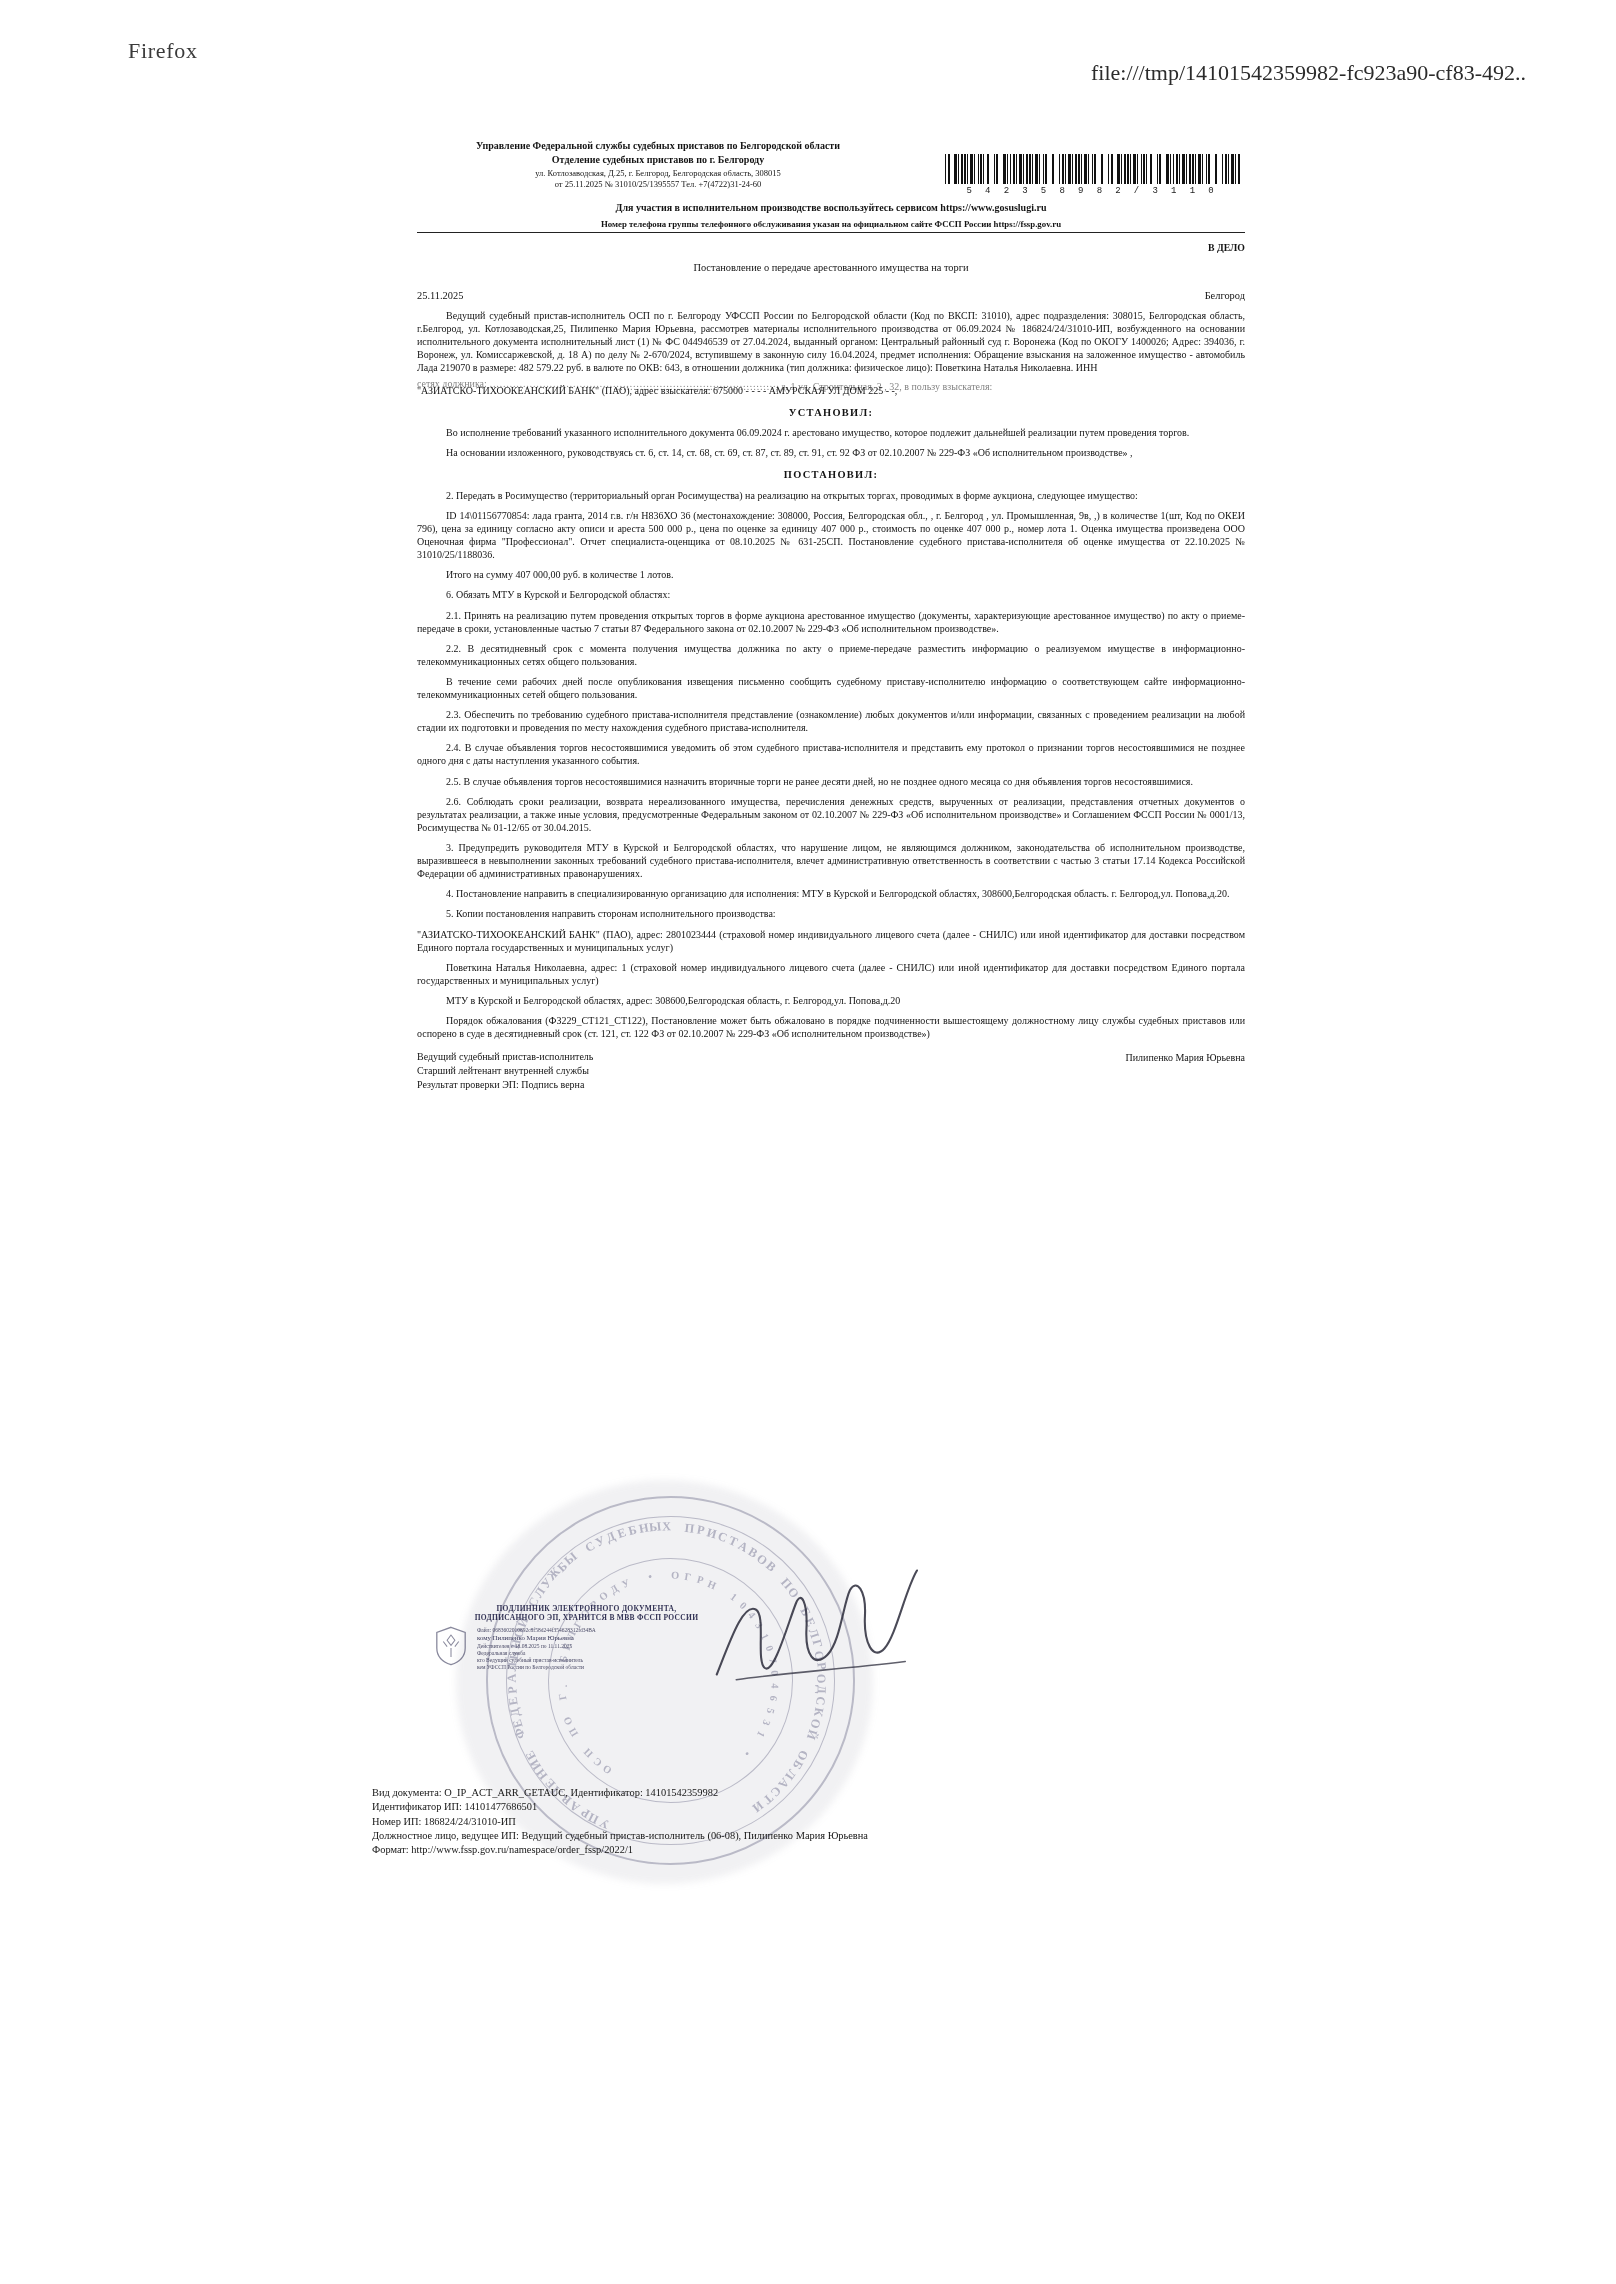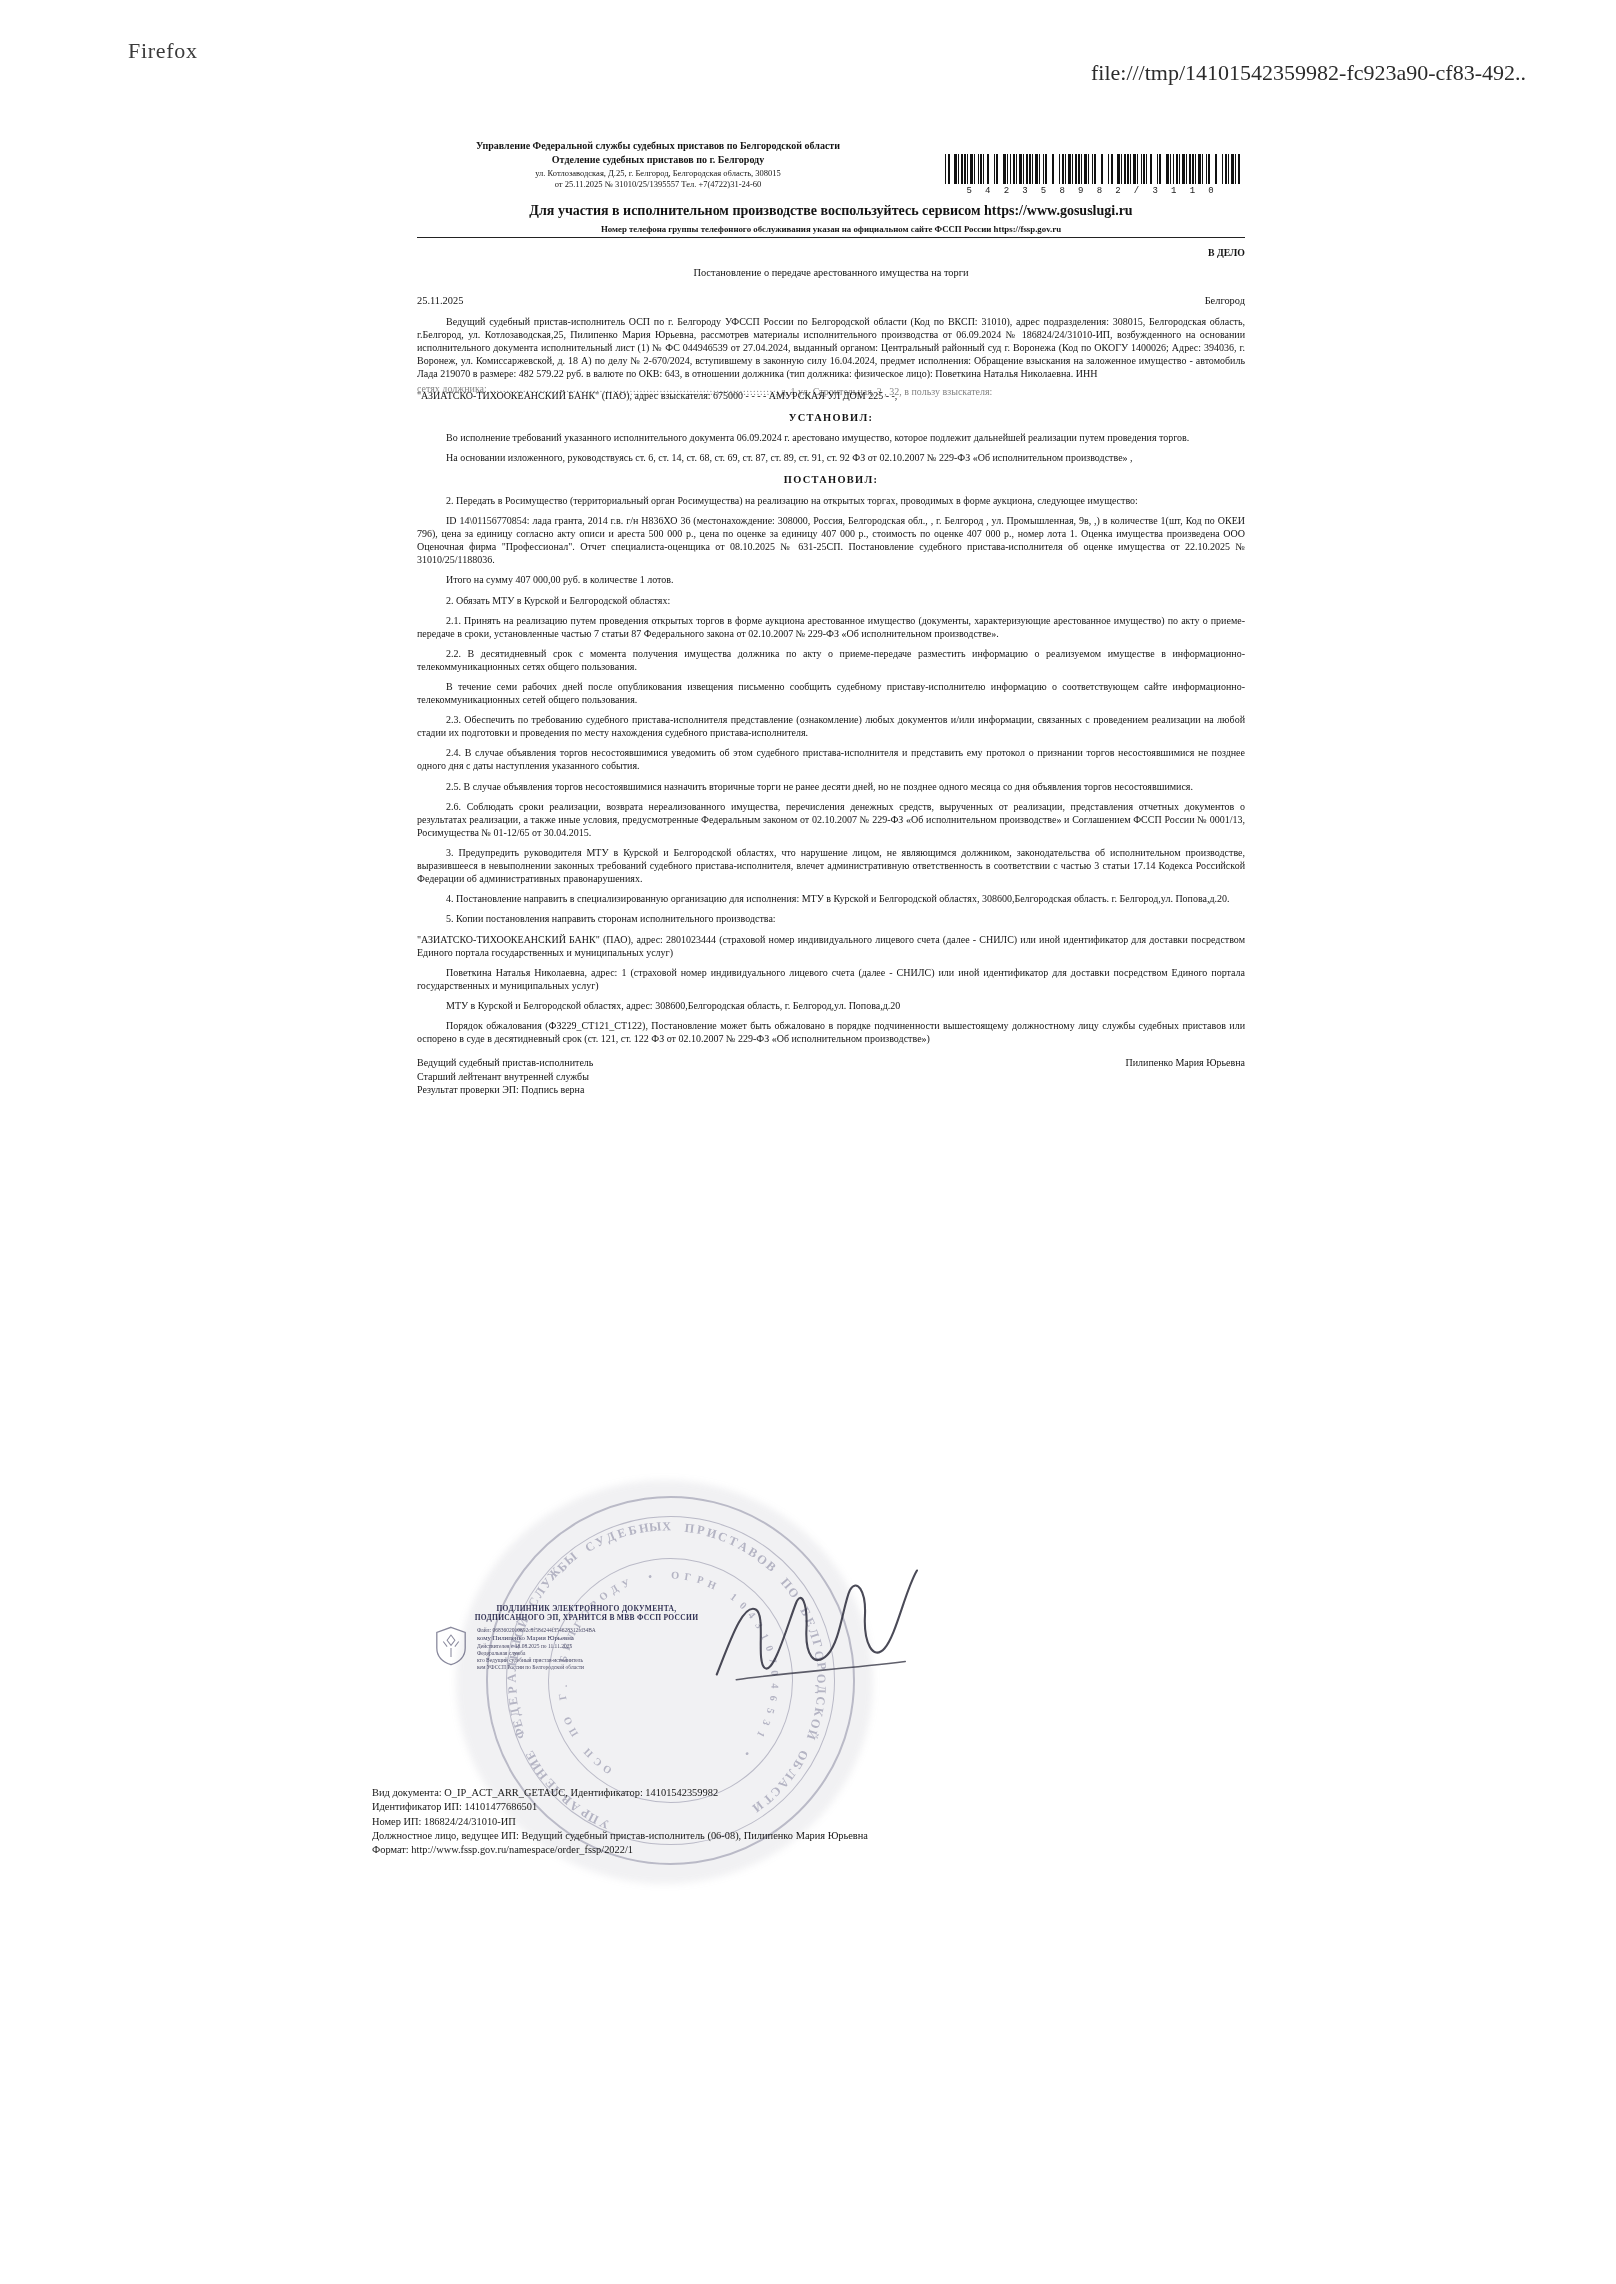--- a/index.html
+++ b/index.html
@@ -69,7 +69,7 @@
   }
   .hdr-line2 {
     text-align: center;
-    font-size: 14px;
+    font-size: 10px;
     font-weight: bold;
     margin-top: 4.6px;
   }

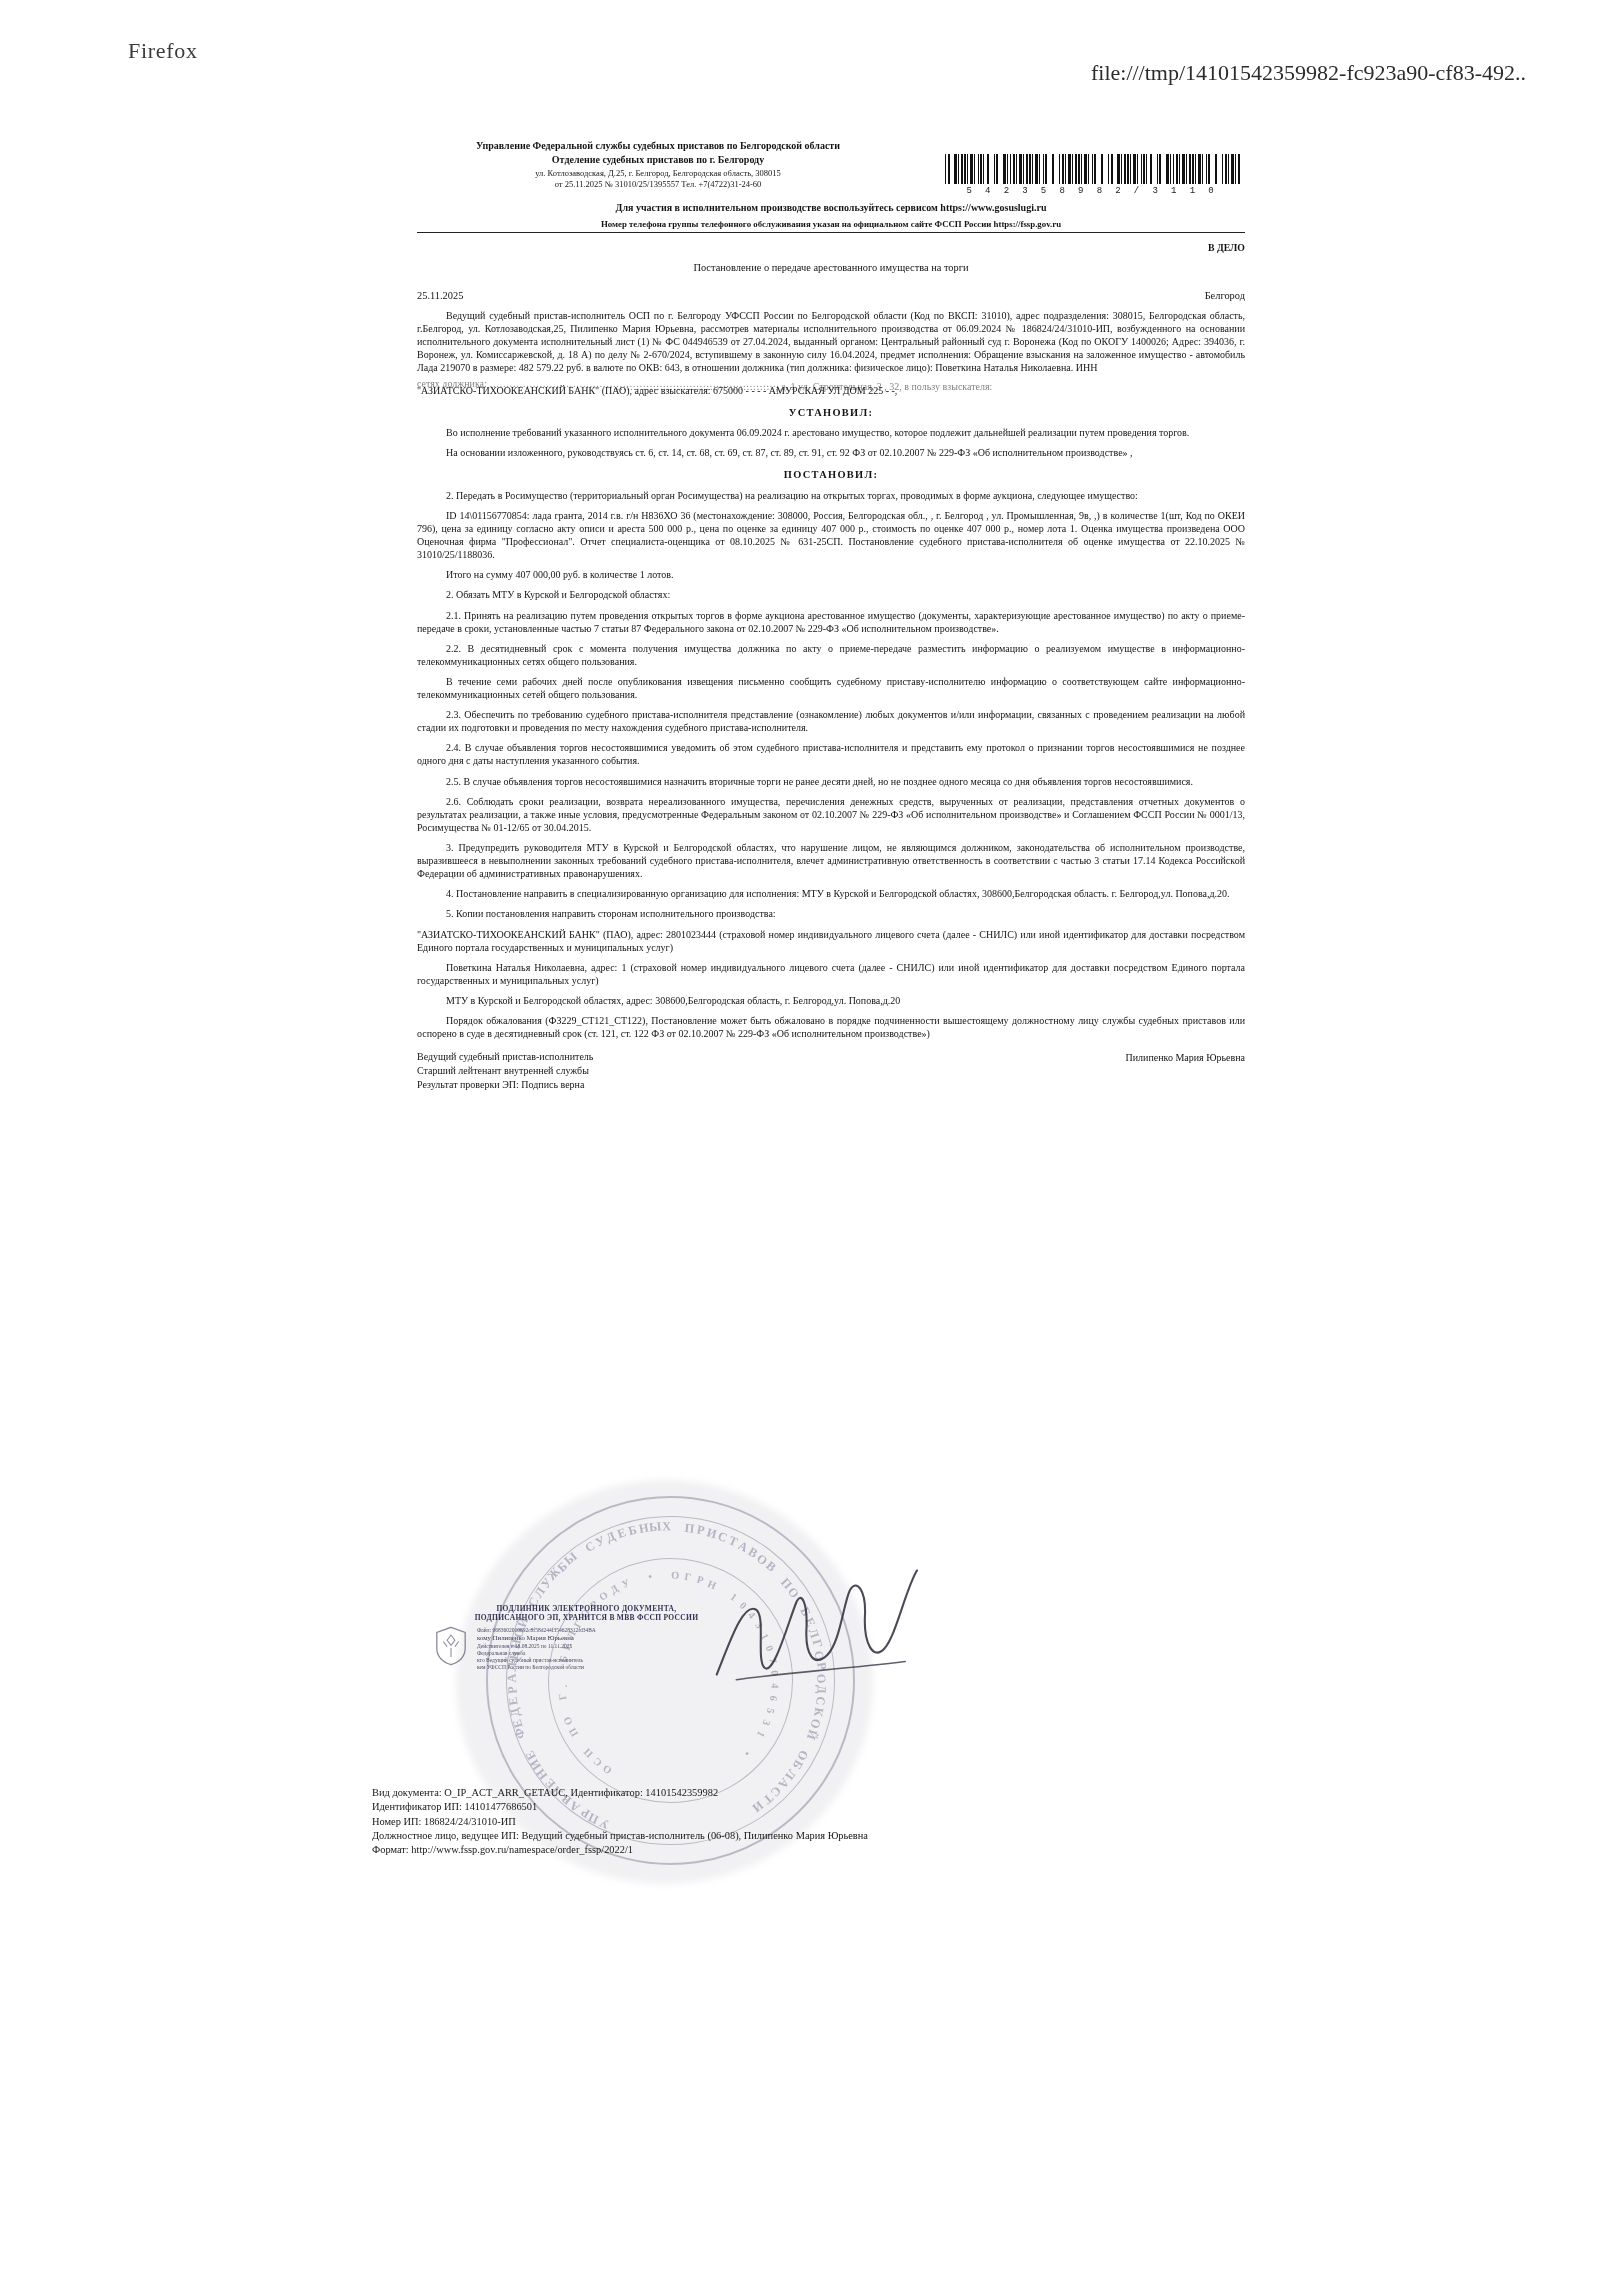--- a/index.html
+++ b/index.html
@@ -323,7 +323,7 @@
     <p class="jt">2. Передать в Росимущество (территориальный орган Росимущества) на реализацию на открытых торгах, проводимых в форме аукциона, следующее имущество:</p>
     <p class="jt">ID 14\01156770854: лада гранта, 2014 г.в. г/н Н836ХО 36 (местонахождение: 308000, Россия, Белгородская обл., , г. Белгород , ул. Промышленная, 9в, ,) в количестве 1(шт, Код по ОКЕИ 796), цена за единицу согласно акту описи и ареста 500 000 р., цена по оценке за единицу 407 000 р., стоимость по оценке 407 000 р., номер лота 1. Оценка имущества произведена ООО Оценочная фирма "Профессионал". Отчет специалиста-оценщика от 08.10.2025 № 631-25СП. Постановление судебного пристава-исполнителя об оценке имущества от 22.10.2025 № 31010/25/1188036.</p>
     <p class="jt">Итого на сумму 407 000,00 руб. в количестве 1 лотов.</p>
-    <p class="jt">2. Обязать МТУ в Курской и Белгородской областях:</p>
+    <p class="jt">6. Обязать МТУ в Курской и Белгородской областях:</p>
     <p class="jt">2.1. Принять на реализацию путем проведения открытых торгов в форме аукциона арестованное имущество (документы, характеризующие арестованное имущество) по акту о приеме-передаче в сроки, установленные частью 7 статьи 87 Федерального закона от 02.10.2007 № 229-ФЗ «Об исполнительном производстве».</p>
     <p class="jt">2.2. В десятидневный срок с момента получения имущества должника по акту о приеме-передаче разместить информацию о реализуемом имуществе в информационно-телекоммуникационных сетях общего пользования.</p>
     <p class="jt">В течение семи рабочих дней после опубликования извещения письменно сообщить судебному приставу-исполнителю информацию о соответствующем сайте информационно-телекоммуникационных сетей общего пользования.</p>

